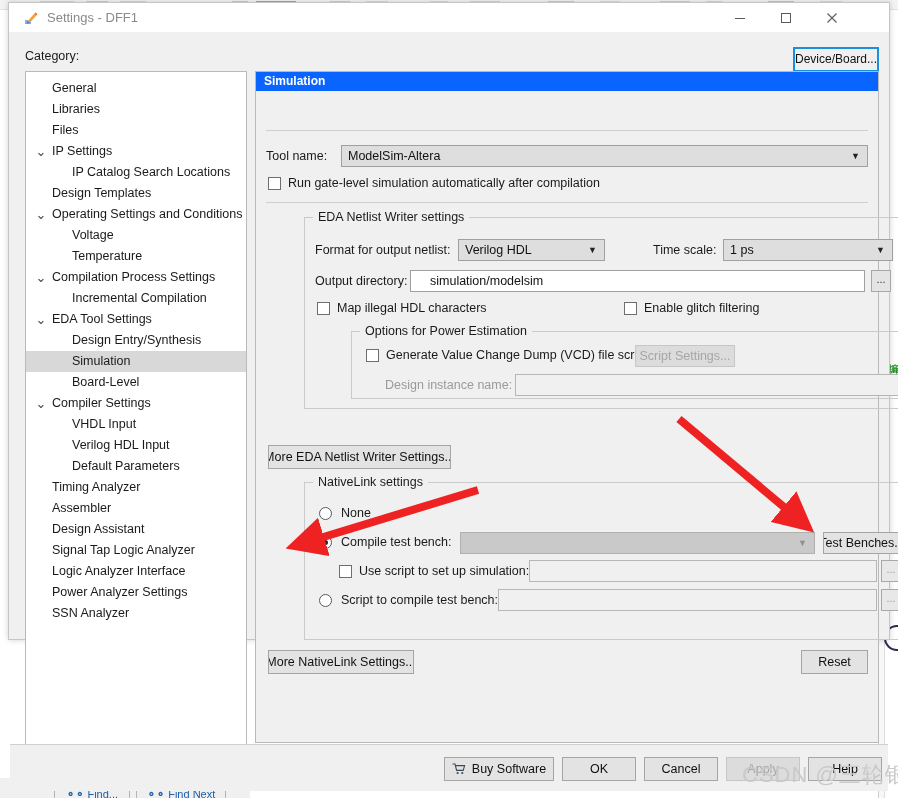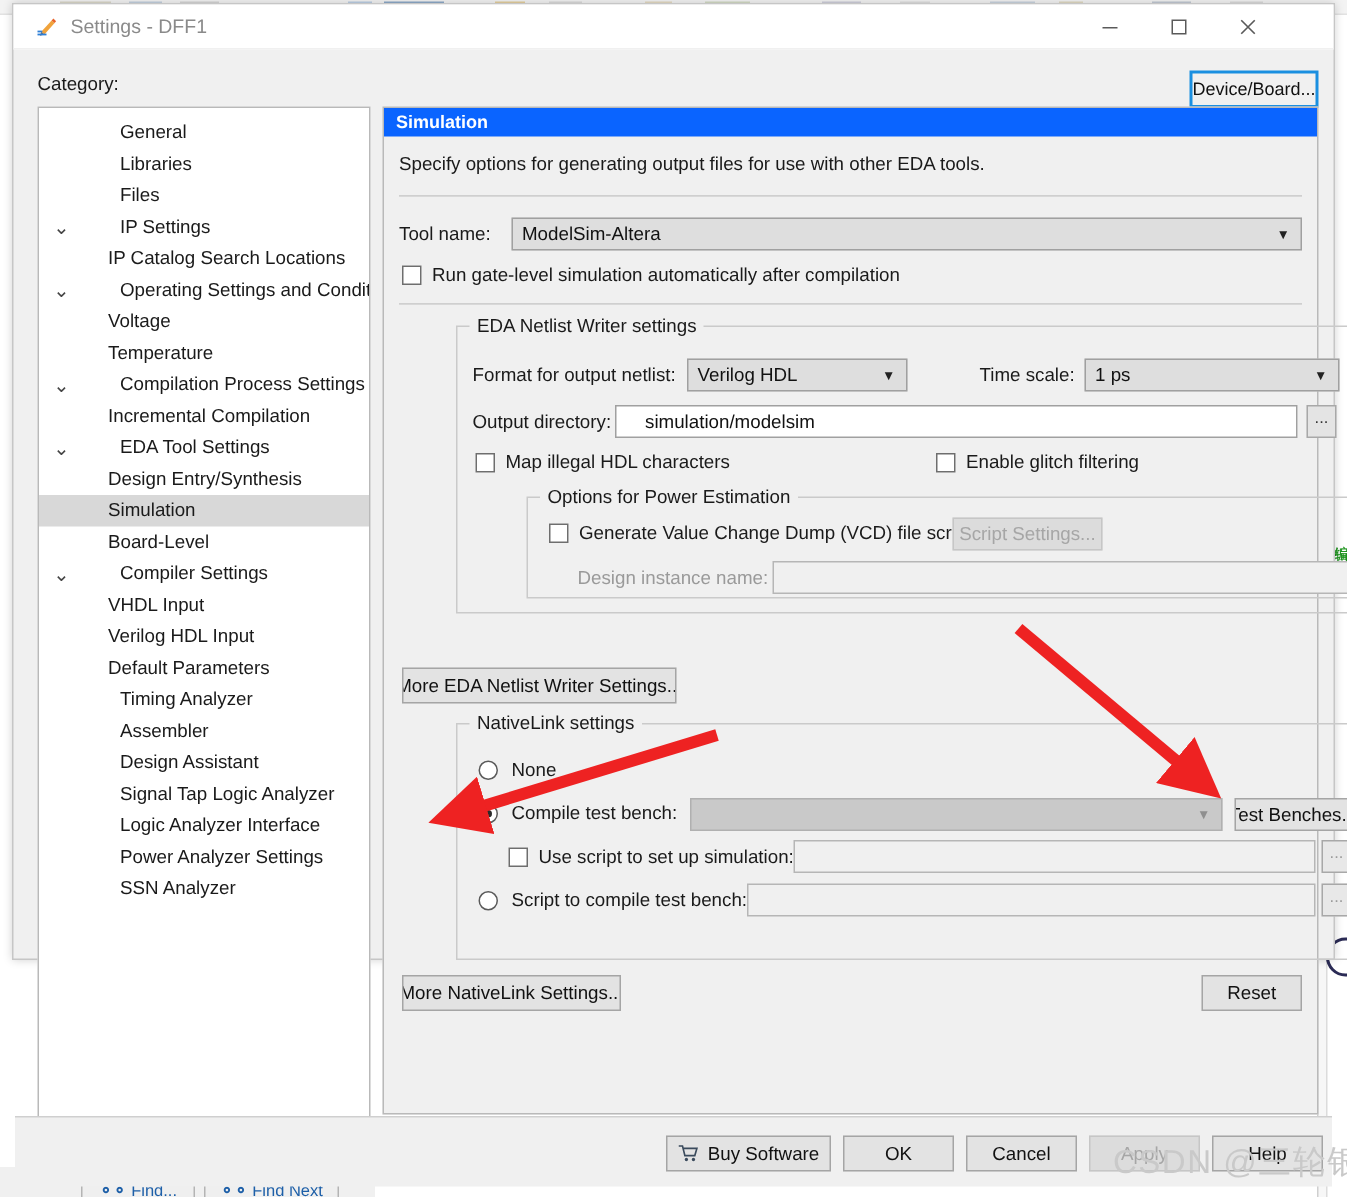--- a/index.html
+++ b/index.html
@@ -121,7 +121,7 @@
     color:#444; font-size:9px;
   }
   .tnode .tlabel { display:block; }
-  .tnode.d0 .tlabel { padding-left:26px;margin-left:28px; }
+  .tnode.d0 .tlabel { padding-left:26px; }
   .tnode.d1 .tlabel { padding-left:46px; }
   .tnode.d0.hasch .tlabel { padding-left:26px; }
 

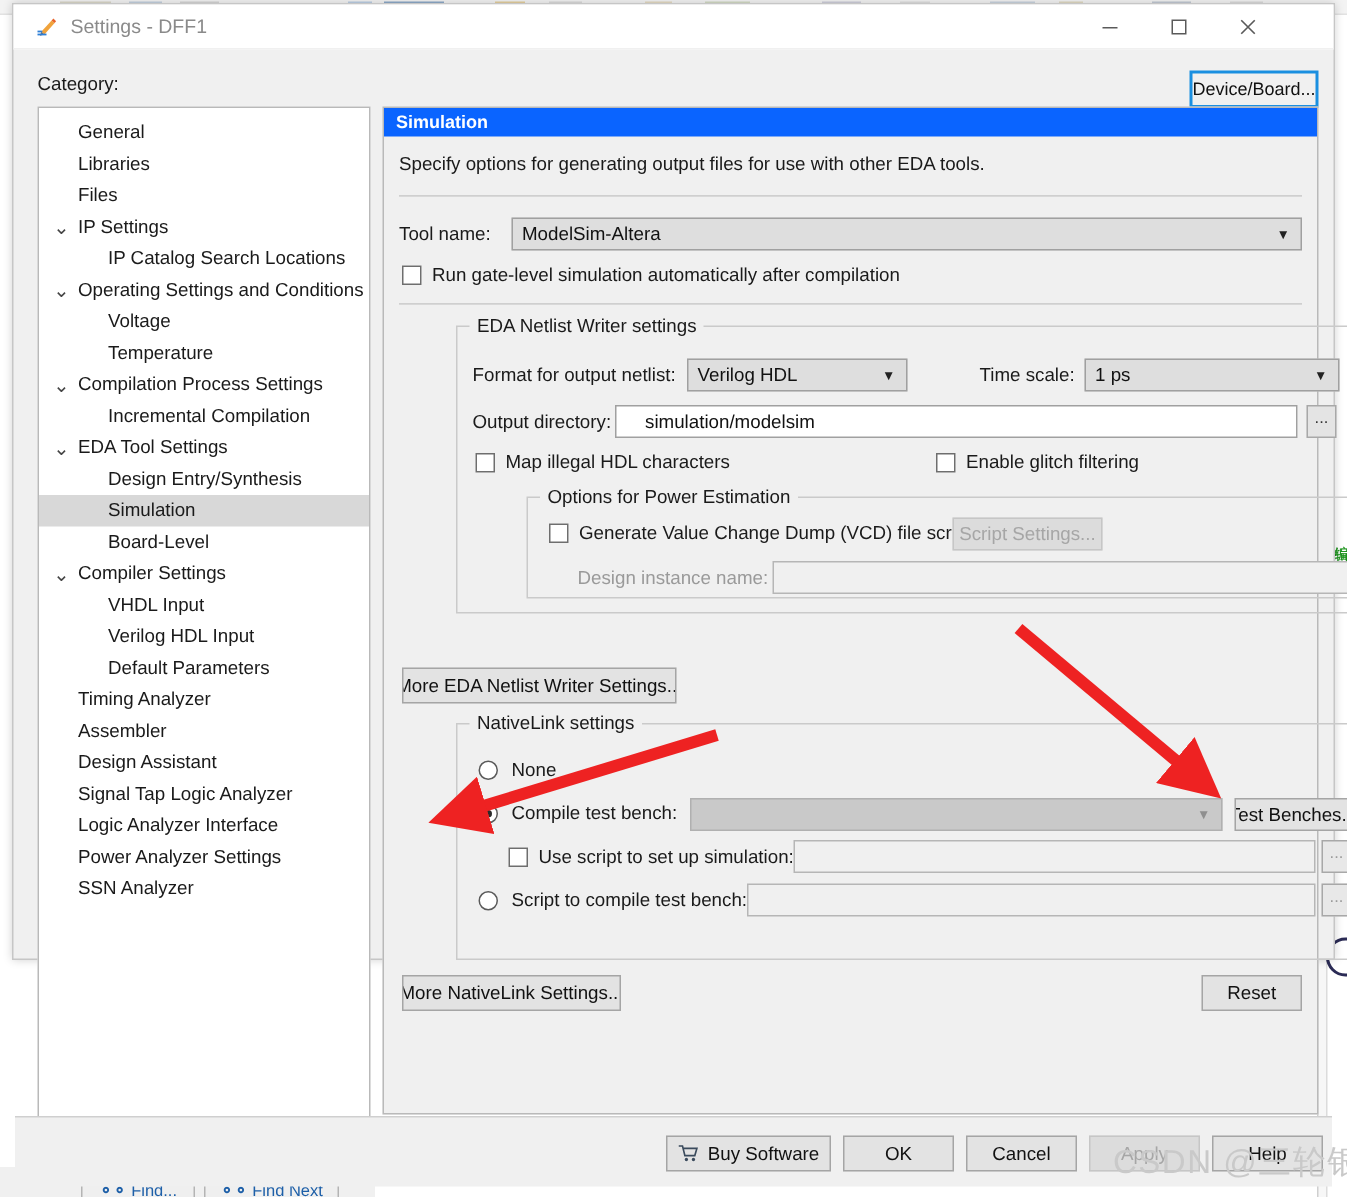--- a/index.html
+++ b/index.html
@@ -399,7 +399,6 @@
 
       <div class="panel-header">Simulation</div>
 
-      <div class="panel-desc">Specify options for generating output files for use with other EDA tools.</div>
 
       <div class="hrule" style="left:10px; top:58px; width:602px;"></div>
 

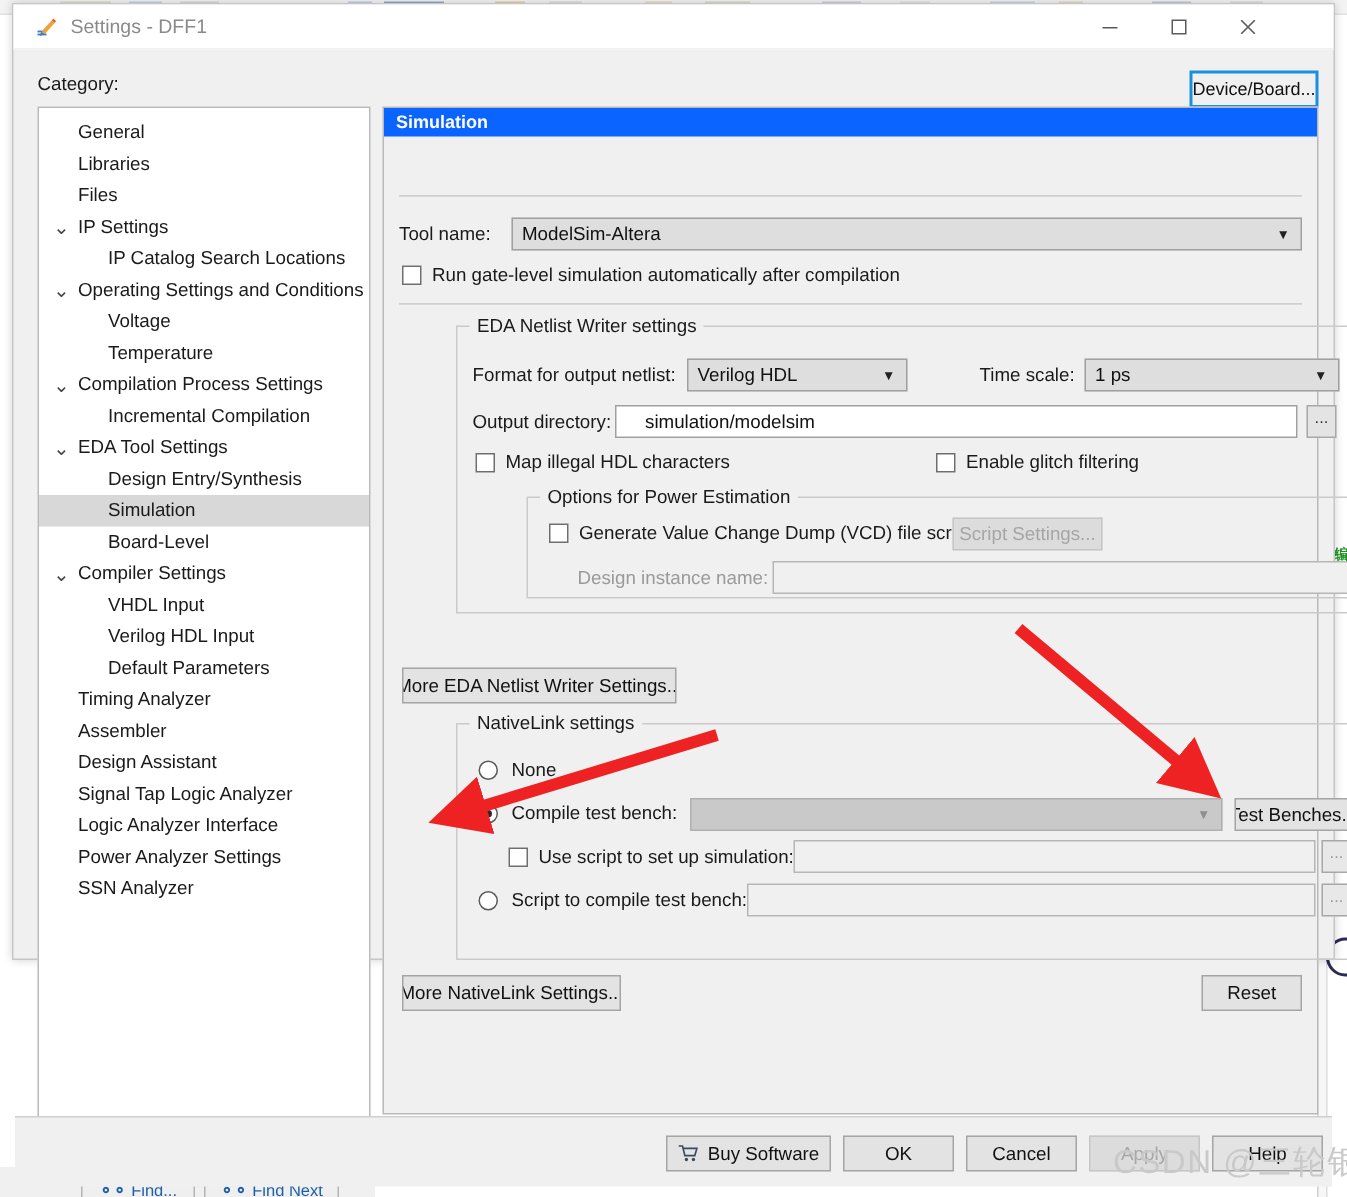--- a/index.html
+++ b/index.html
@@ -328,6 +328,9 @@
           <div class="tnode d1">
             <span class="tlabel">IP Catalog Search Locations</span>
           </div>
+          <div class="tnode d0">
+            <span class="tlabel">Design Templates</span>
+          </div>
           <div class="tnode d0 hasch">
             <span class="chev" style="font-size: 13px; line-height: 10px;">⌄</span>
             <span class="tlabel">Operating Settings and Conditions</span>

